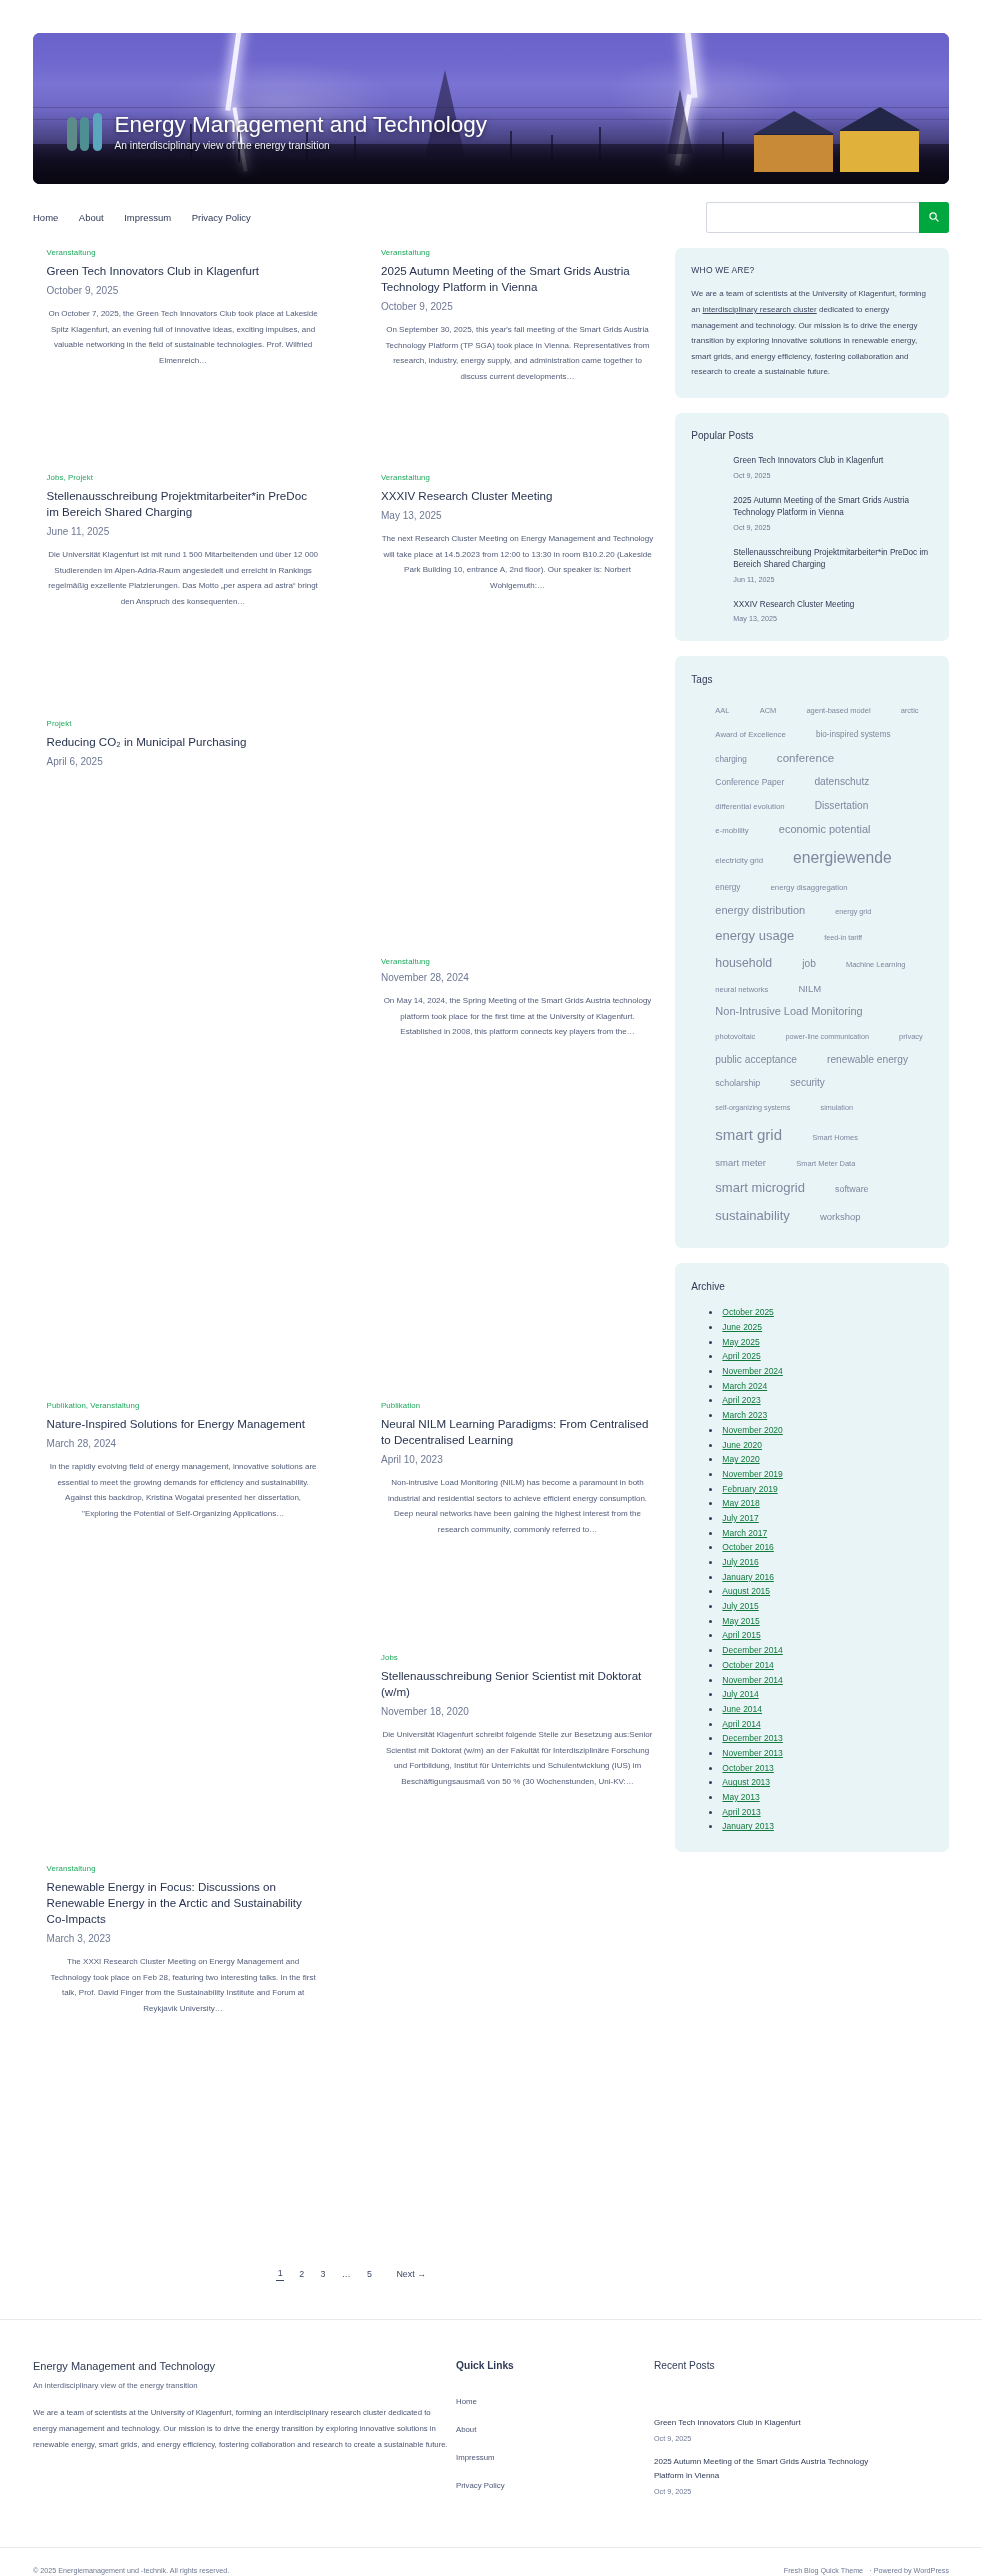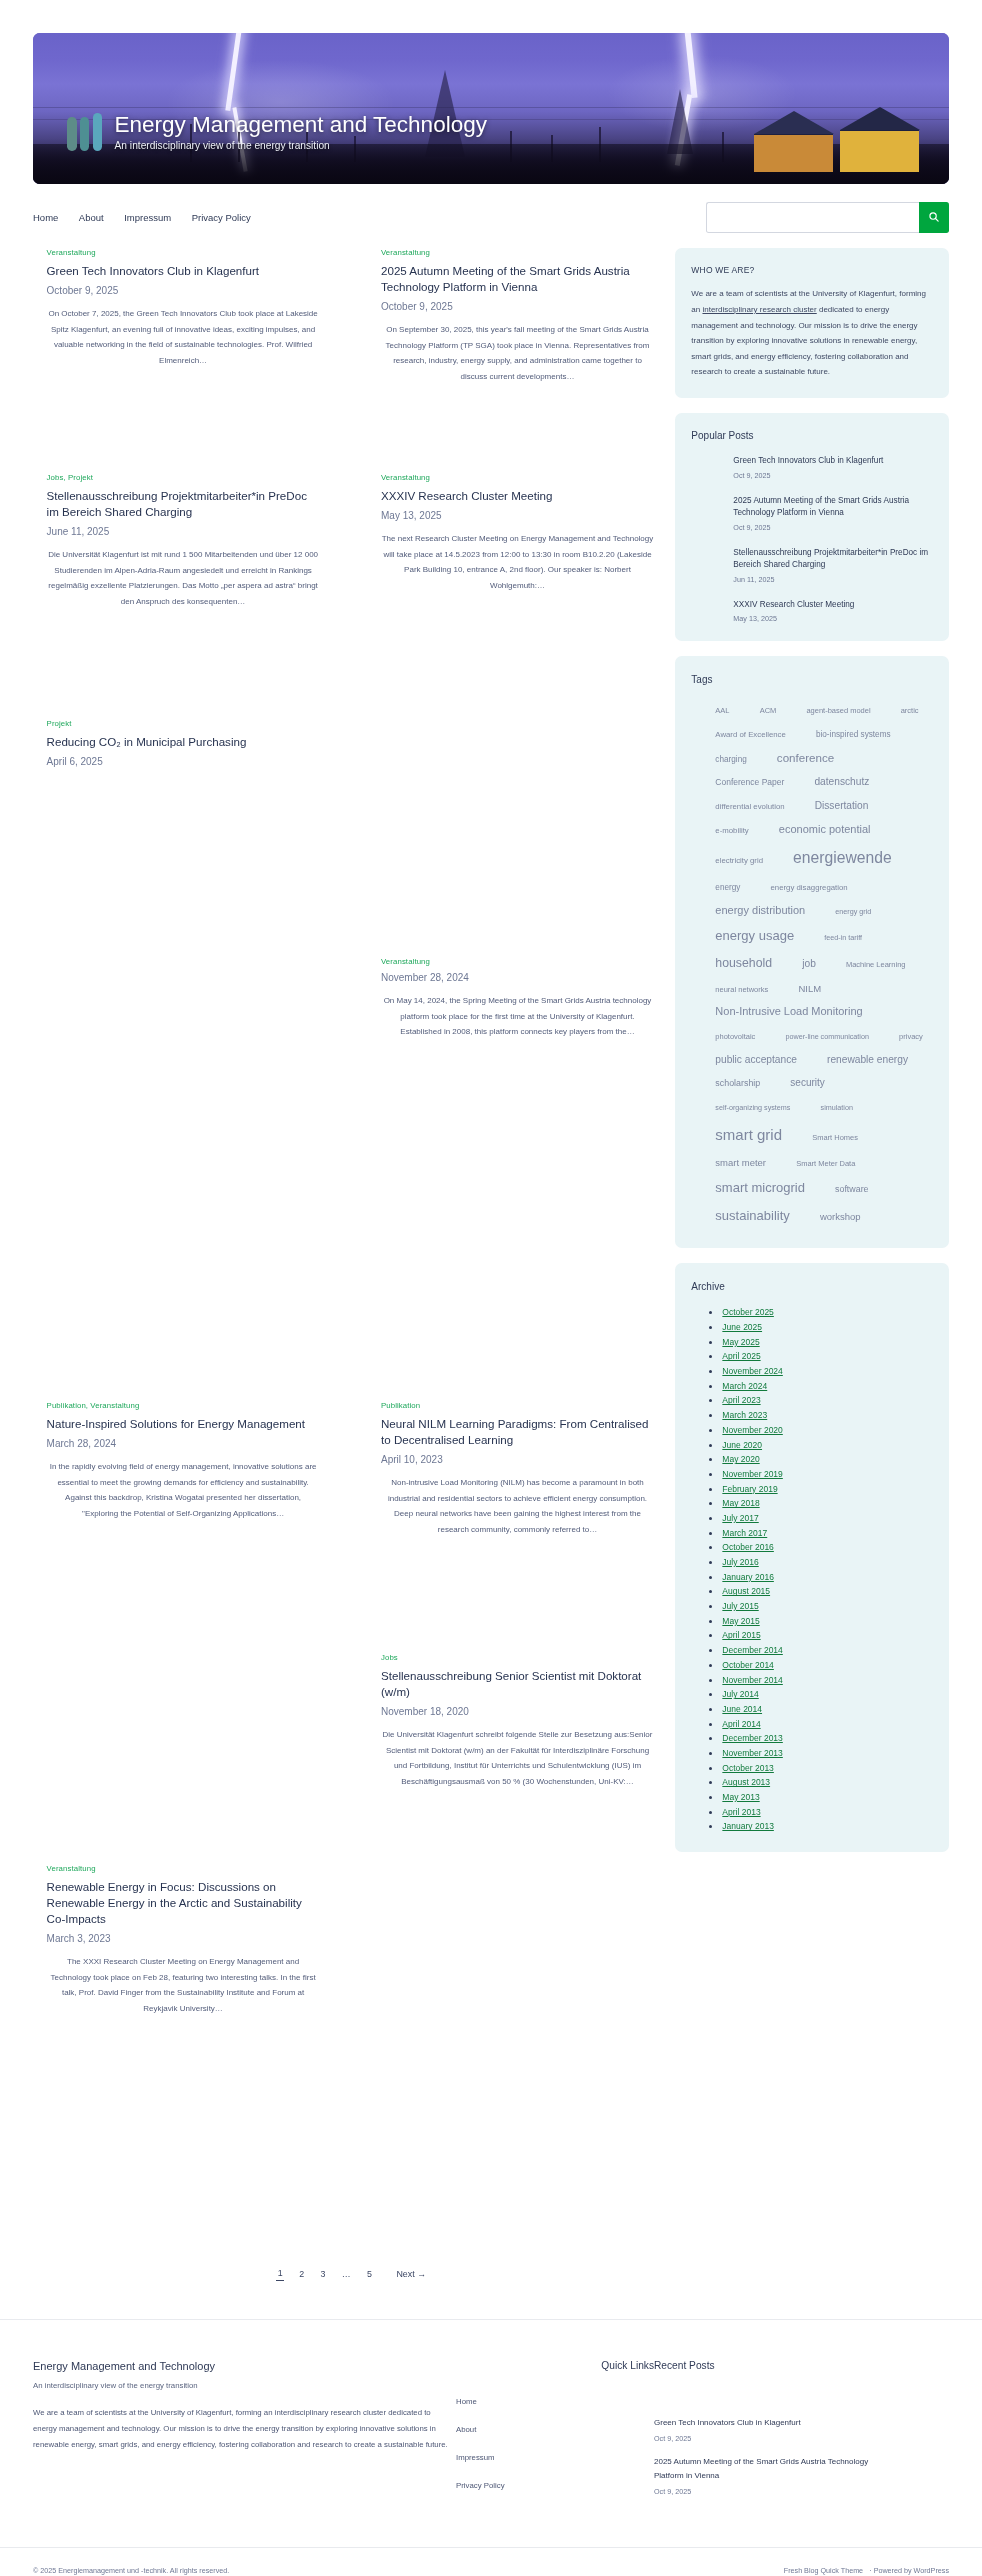--- a/index.html
+++ b/index.html
@@ -200,7 +200,7 @@
   .f-about .sub { font-size:7.8px; color:#5b6580; margin-bottom:15px; }
   .f-about p { margin:0; font-size:7.8px; line-height:2; color:#4d5775; }
   .f-col { width:198px; }
-  .f-col h4 { margin:0 0 26px 0; font-size:10.2px; font-weight:400; color:#2f3a56;text-align:right; }
+  .f-col h4 { margin:0 0 26px 0; font-size:10.2px; font-weight:700; color:#2f3a56; }
   .f-col .lnk { display:block; font-size:7.8px; color:#4d5775; margin-bottom:19px; }
   .f-recent { width:225px; }
   .f-recent h4 { margin:0 0 33px 0; font-size:10.2px; font-weight:400; color:#2f3a56; }

